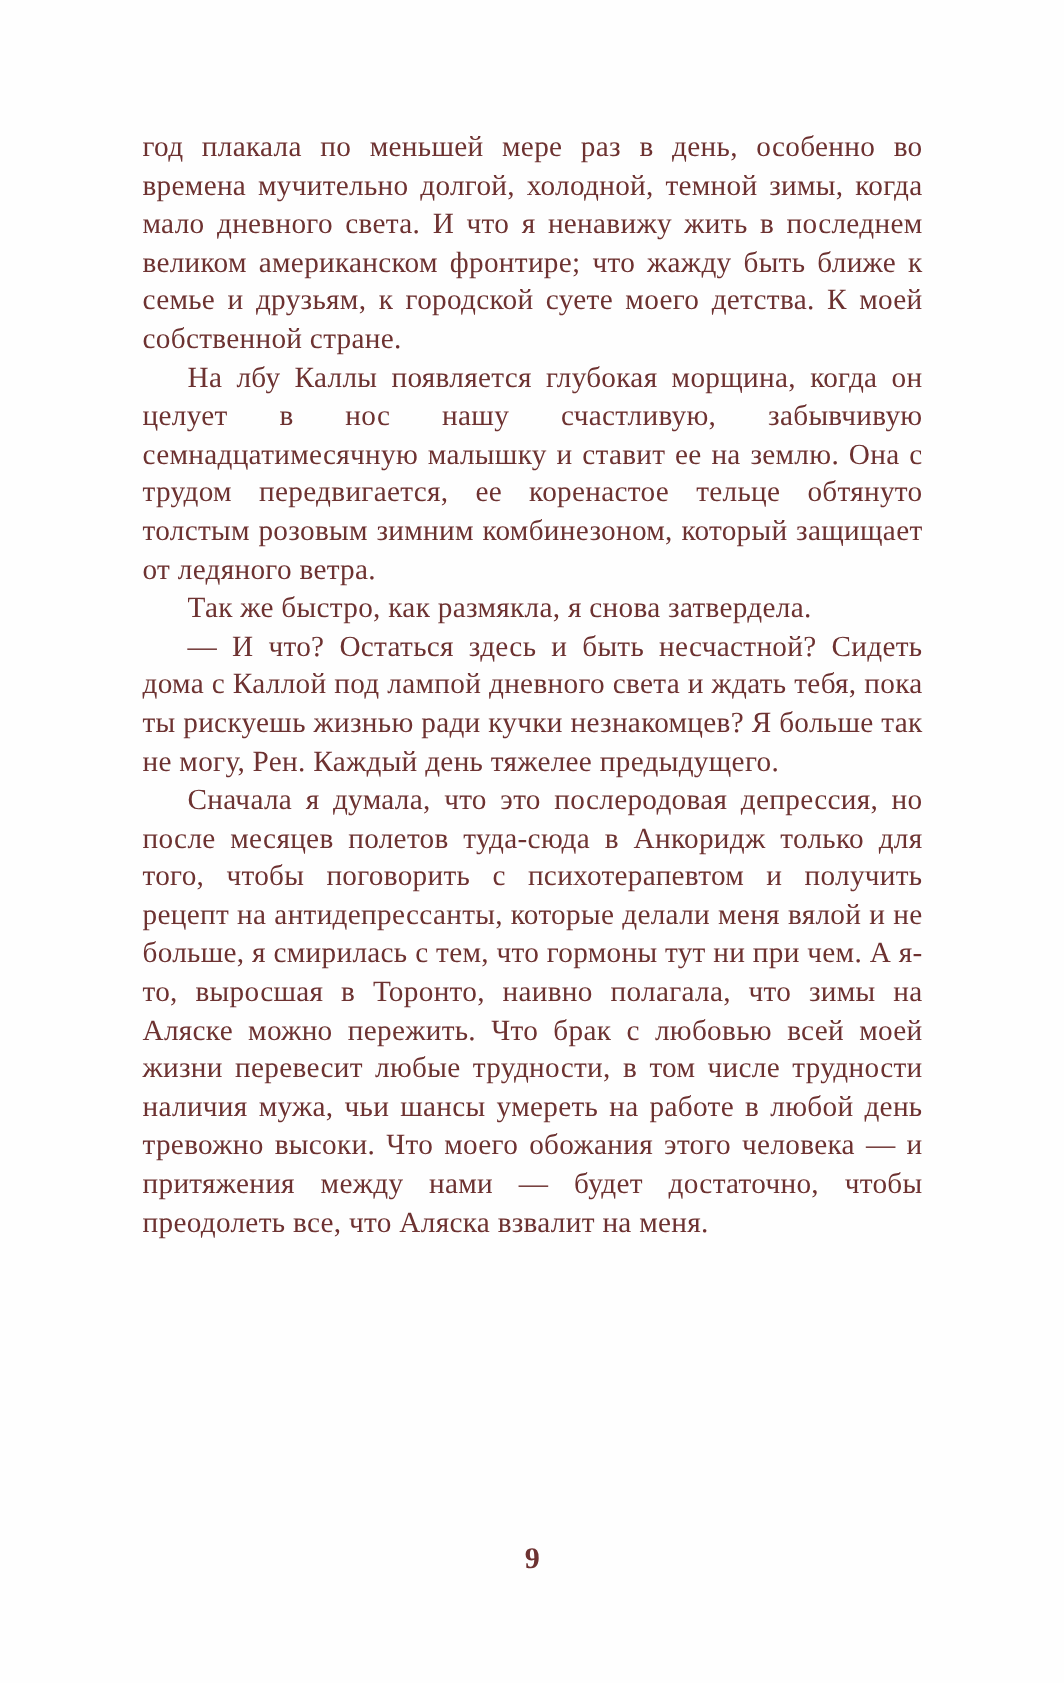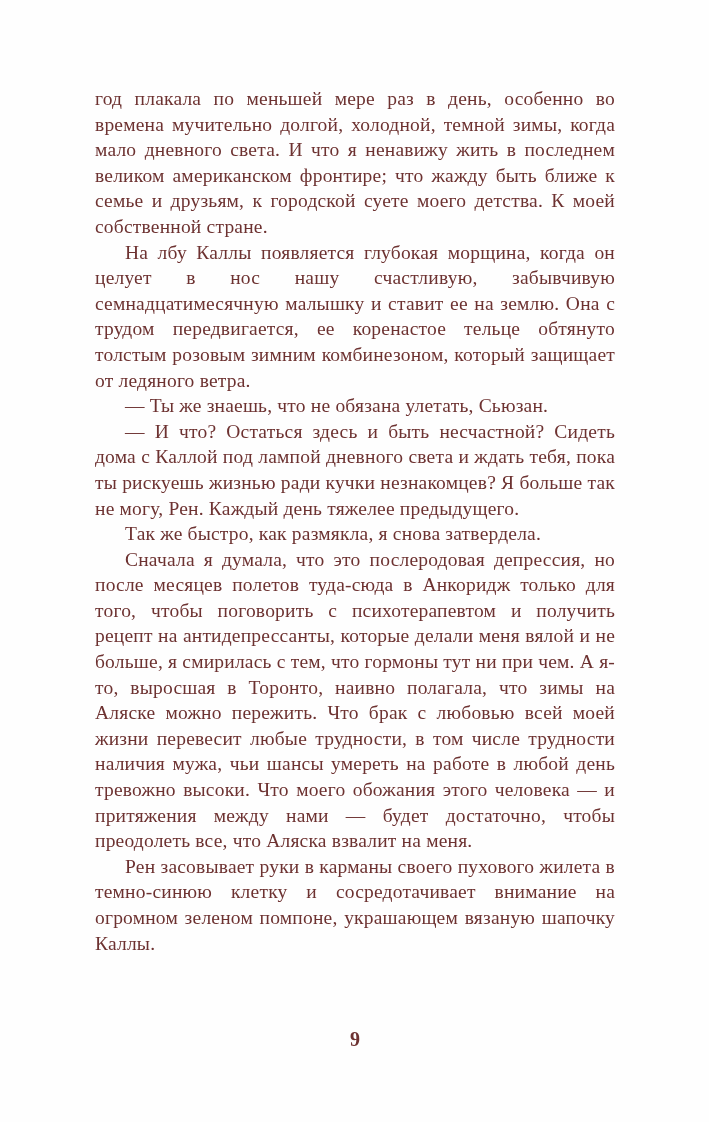--- a/index.html
+++ b/index.html
@@ -58,7 +58,6 @@
   <div class="text-block">
     <p class="no-indent">год плакала по меньшей мере раз в день, особенно во времена мучительно долгой, холодной, темной зимы, когда мало дневного света. И что я ненавижу жить в последнем великом американском фронтире; что жажду быть ближе к семье и друзьям, к городской суете моего детства. К моей собственной стране.</p>
     <p>На лбу Каллы появляется глубокая морщина, когда он целует в нос нашу счастливую, забывчивую семнадцатимесячную малышку и ставит ее на землю. Она с трудом передвигается, ее коренастое тельце обтянуто толстым розовым зимним комбинезоном, который защищает от ледяного ветра.</p>
-    <p>— Ты же знаешь, что не обязана улетать, Сьюзан.</p>
     <p>— И что? Остаться здесь и быть несчастной? Сидеть дома с Каллой под лампой дневного света и ждать тебя, пока ты рискуешь жизнью ради кучки незнакомцев? Я больше так не могу, Рен. Каждый день тяжелее предыдущего.</p>
     <p>Так же быстро, как размякла, я снова затвердела.</p>
     <p>Сначала я думала, что это послеродовая депрессия, но после месяцев полетов туда-сюда в Анкоридж только для того, чтобы поговорить с психотерапевтом и получить рецепт на антидепрессанты, которые делали меня вялой и не больше, я смирилась с тем, что гормоны тут ни при чем. А я-то, выросшая в Торонто, наивно полагала, что зимы на Аляске можно пережить. Что брак с любовью всей моей жизни перевесит любые трудности, в том числе трудности наличия мужа, чьи шансы умереть на работе в любой день тревожно высоки. Что моего обожания этого человека — и притяжения между нами — будет достаточно, чтобы преодолеть все, что Аляска взвалит на меня.</p>

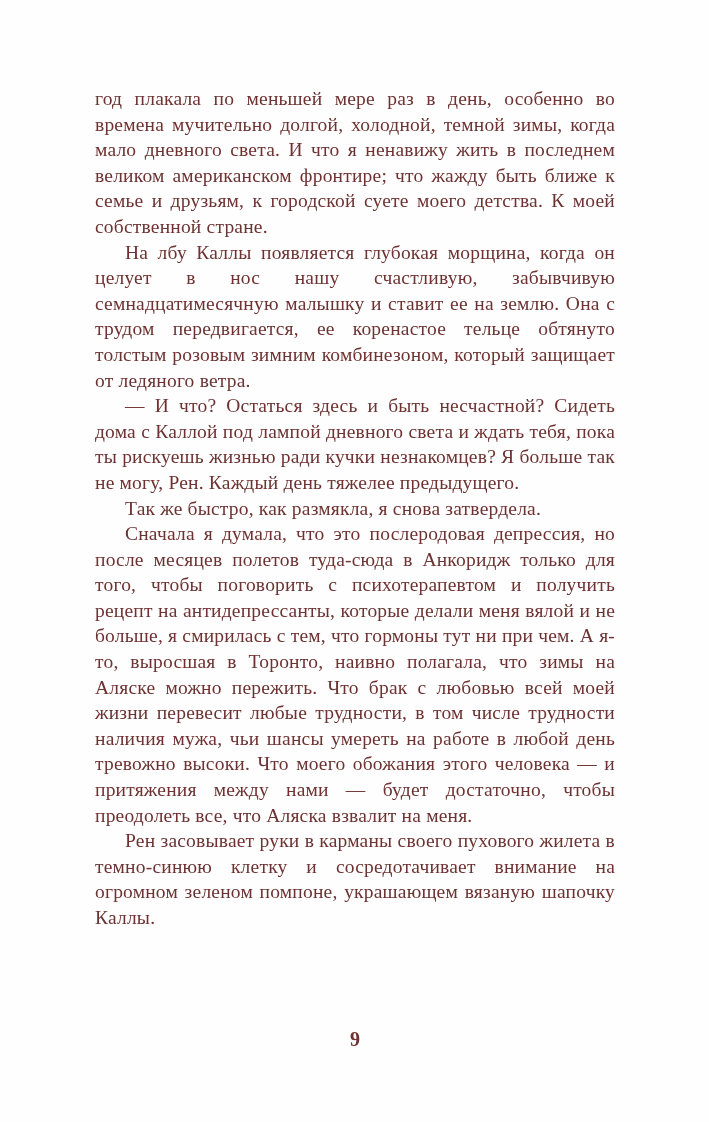--- a/index.html
+++ b/index.html
@@ -58,8 +58,8 @@
   <div class="text-block">
     <p class="no-indent">год плакала по меньшей мере раз в день, особенно во времена мучительно долгой, холодной, темной зимы, когда мало дневного света. И что я ненавижу жить в последнем великом американском фронтире; что жажду быть ближе к семье и друзьям, к городской суете моего детства. К моей собственной стране.</p>
     <p>На лбу Каллы появляется глубокая морщина, когда он целует в нос нашу счастливую, забывчивую семнадцатимесячную малышку и ставит ее на землю. Она с трудом передвигается, ее коренастое тельце обтянуто толстым розовым зимним комбинезоном, который защищает от ледяного ветра.</p>
+    <p>Так же быстро, как размякла, я снова затвердела.</p>
     <p>— И что? Остаться здесь и быть несчастной? Сидеть дома с Каллой под лампой дневного света и ждать тебя, пока ты рискуешь жизнью ради кучки незнакомцев? Я больше так не могу, Рен. Каждый день тяжелее предыдущего.</p>
-    <p>Так же быстро, как размякла, я снова затвердела.</p>
     <p>Сначала я думала, что это послеродовая депрессия, но после месяцев полетов туда-сюда в Анкоридж только для того, чтобы поговорить с психотерапевтом и получить рецепт на антидепрессанты, которые делали меня вялой и не больше, я смирилась с тем, что гормоны тут ни при чем. А я-то, выросшая в Торонто, наивно полагала, что зимы на Аляске можно пережить. Что брак с любовью всей моей жизни перевесит любые трудности, в том числе трудности наличия мужа, чьи шансы умереть на работе в любой день тревожно высоки. Что моего обожания этого человека — и притяжения между нами — будет достаточно, чтобы преодолеть все, что Аляска взвалит на меня.</p>
     <p>Рен засовывает руки в карманы своего пухового жилета в темно-синюю клетку и сосредотачивает внимание на огромном зеленом помпоне, украшающем вязаную шапочку Каллы.</p>
   </div>

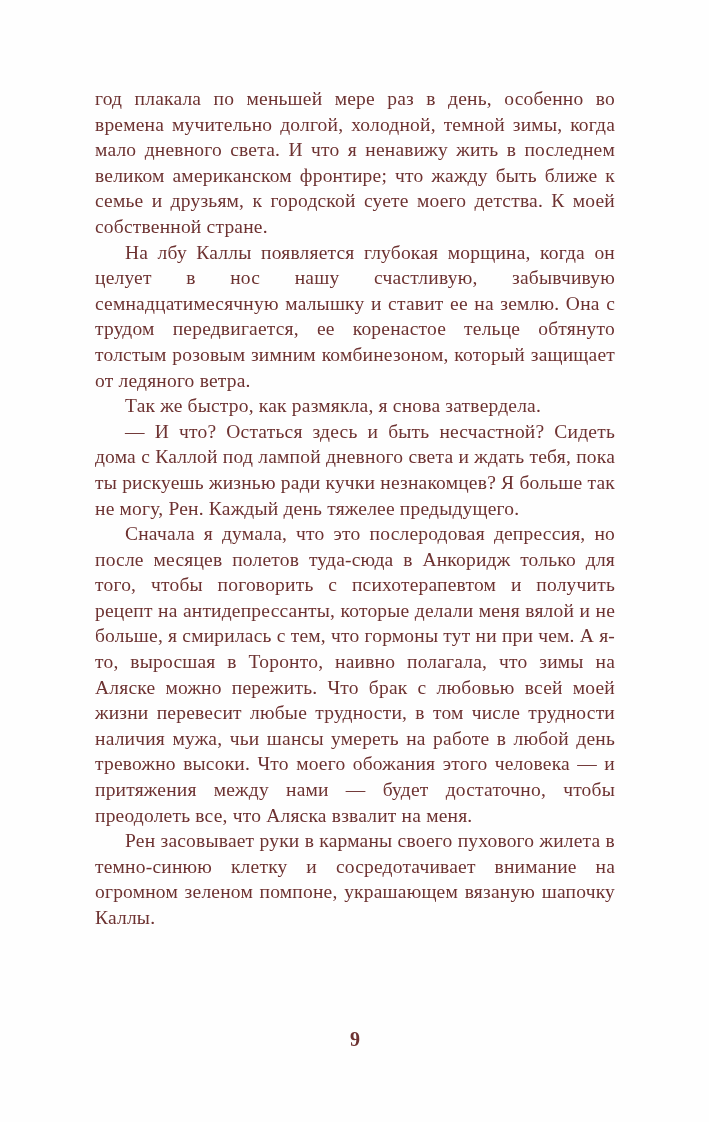--- a/index.html
+++ b/index.html
@@ -61,7 +61,6 @@
     <p>Так же быстро, как размякла, я снова затвердела.</p>
     <p>— И что? Остаться здесь и быть несчастной? Сидеть дома с Каллой под лампой дневного света и ждать тебя, пока ты рискуешь жизнью ради кучки незнакомцев? Я больше так не могу, Рен. Каждый день тяжелее предыдущего.</p>
     <p>Сначала я думала, что это послеродовая депрессия, но после месяцев полетов туда-сюда в Анкоридж только для того, чтобы поговорить с психотерапевтом и получить рецепт на антидепрессанты, которые делали меня вялой и не больше, я смирилась с тем, что гормоны тут ни при чем. А я-то, выросшая в Торонто, наивно полагала, что зимы на Аляске можно пережить. Что брак с любовью всей моей жизни перевесит любые трудности, в том числе трудности наличия мужа, чьи шансы умереть на работе в любой день тревожно высоки. Что моего обожания этого человека — и притяжения между нами — будет достаточно, чтобы преодолеть все, что Аляска взвалит на меня.</p>
-    <p>Рен засовывает руки в карманы своего пухового жилета в темно-синюю клетку и сосредотачивает внимание на огромном зеленом помпоне, украшающем вязаную шапочку Каллы.</p>
   </div>
   <div class="page-footer">9</div>
 </div>

